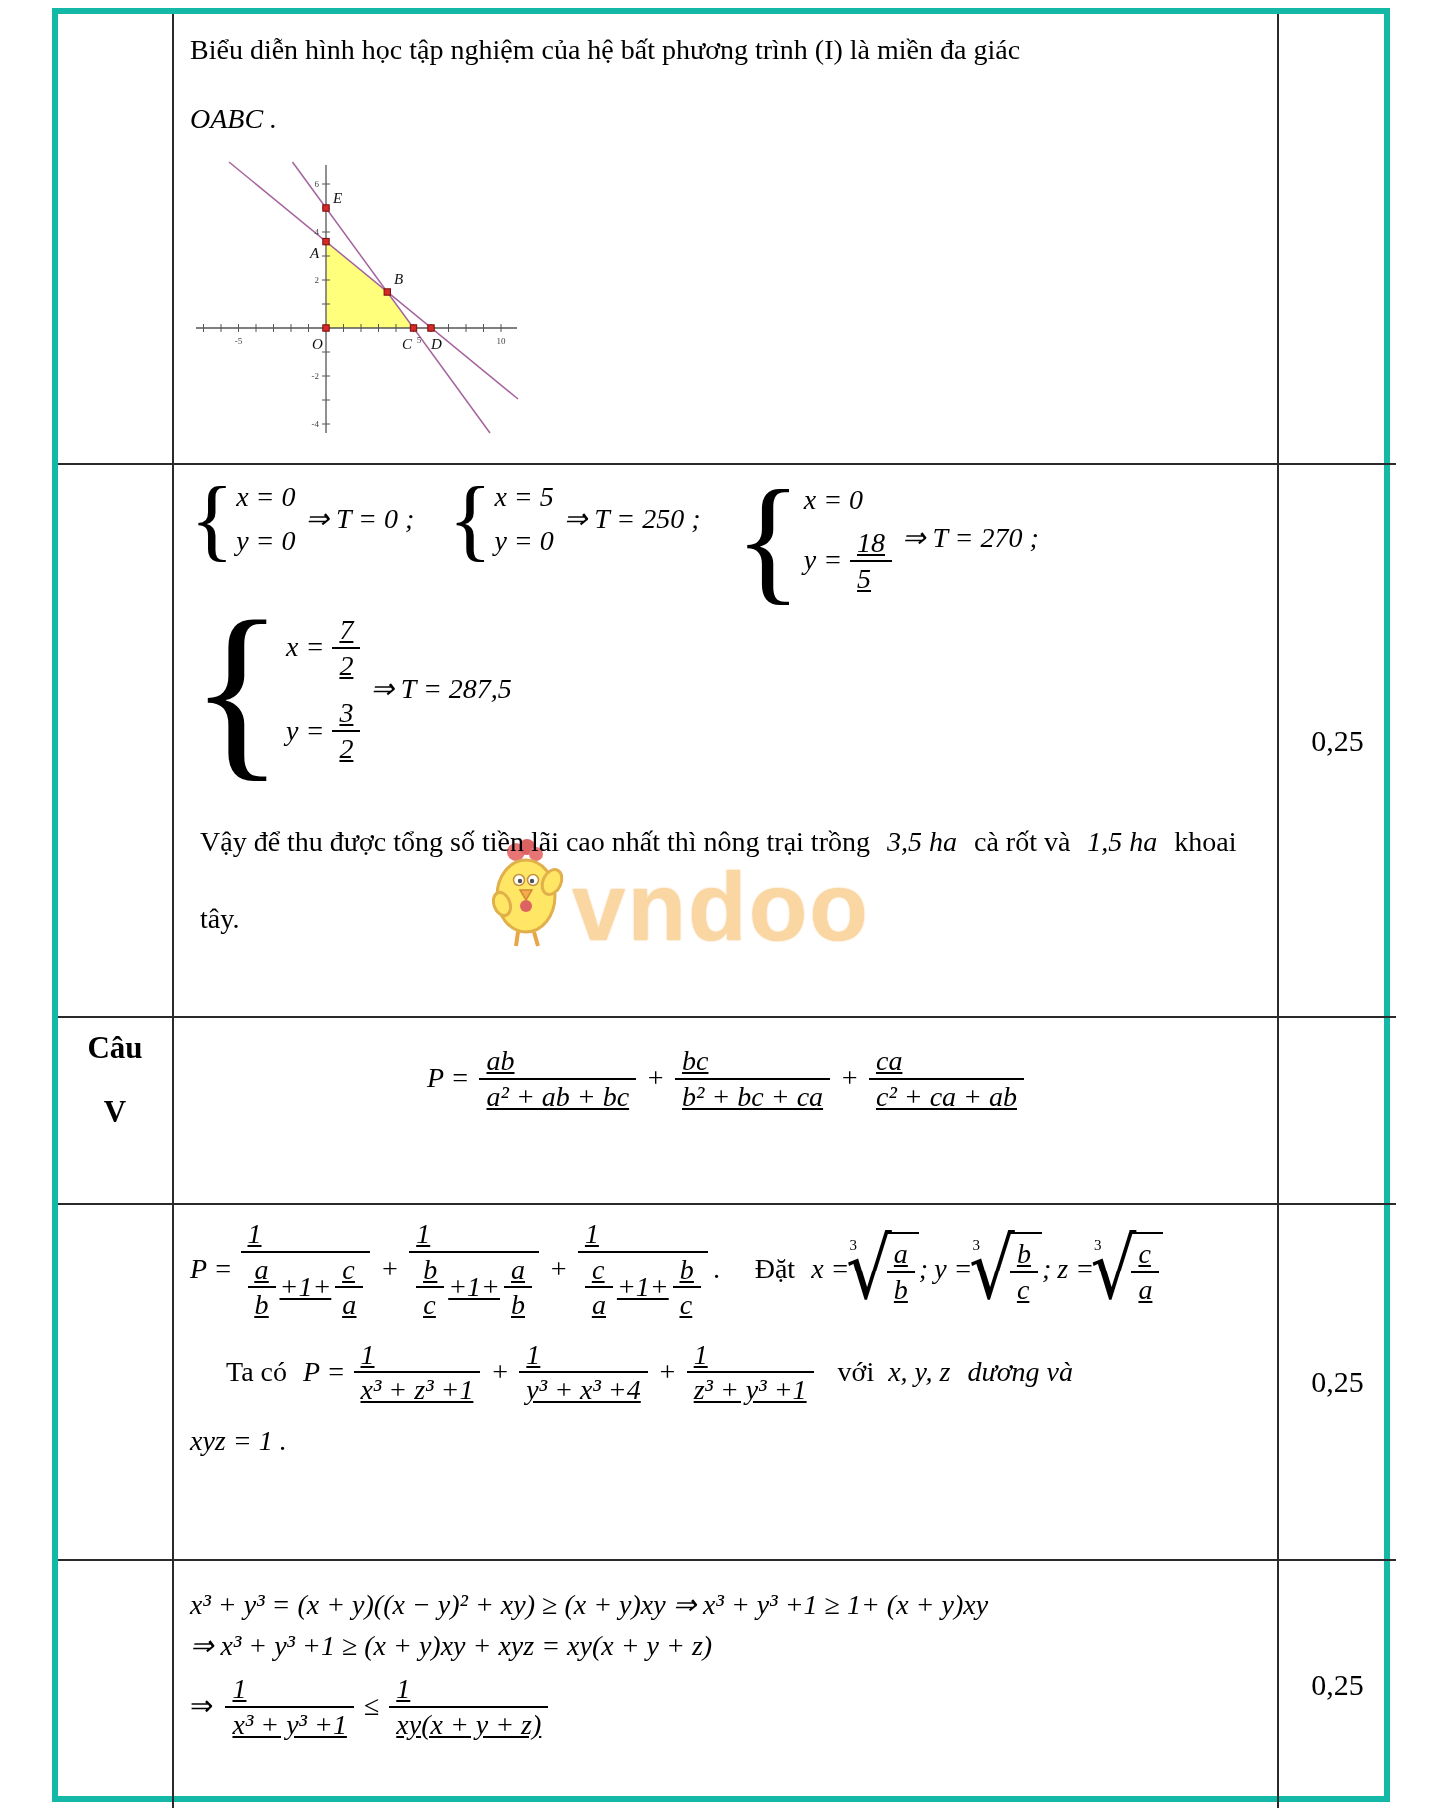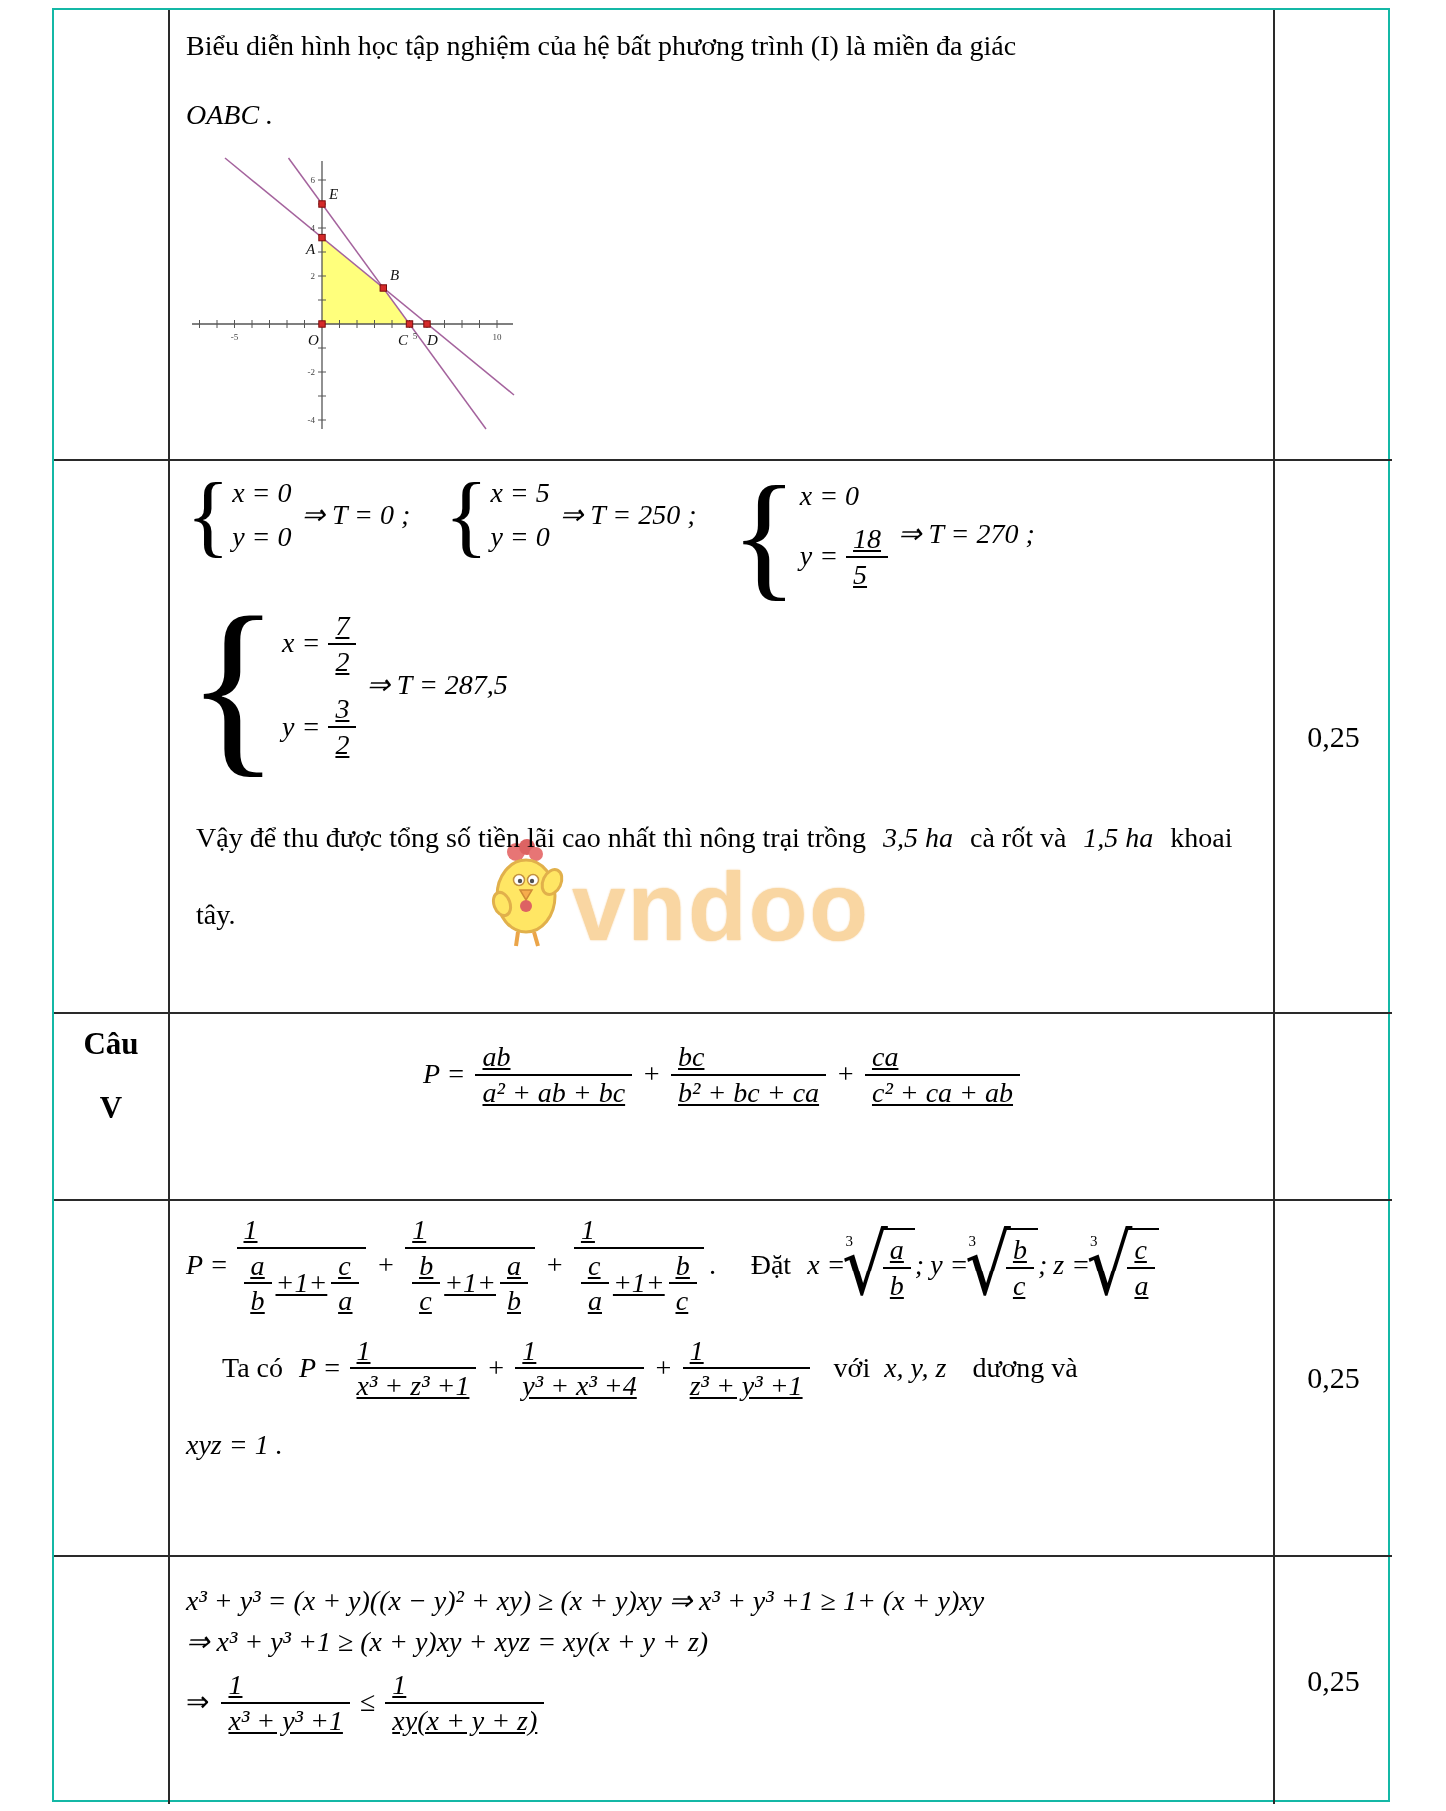--- a/index.html
+++ b/index.html
@@ -15,7 +15,7 @@
   .doc-table{position:absolute;left:52px;top:8px;width:1338px;height:1794px;z-index:1;
              display:grid;grid-template-columns:116px 1105px 117px;
              grid-template-rows:451px 553px 187px 356px 247px;
-             border:2px solid #14b8a6;box-sizing:border-box;background:transparent;}
+             border:6px solid #14b8a6;box-sizing:border-box;background:transparent;}
   .cell{border-right:2px solid #2a2a2a;border-bottom:2px solid #2a2a2a;box-sizing:border-box;
         overflow:hidden;position:relative;}
   .cell.lastcol{border-right:none;}

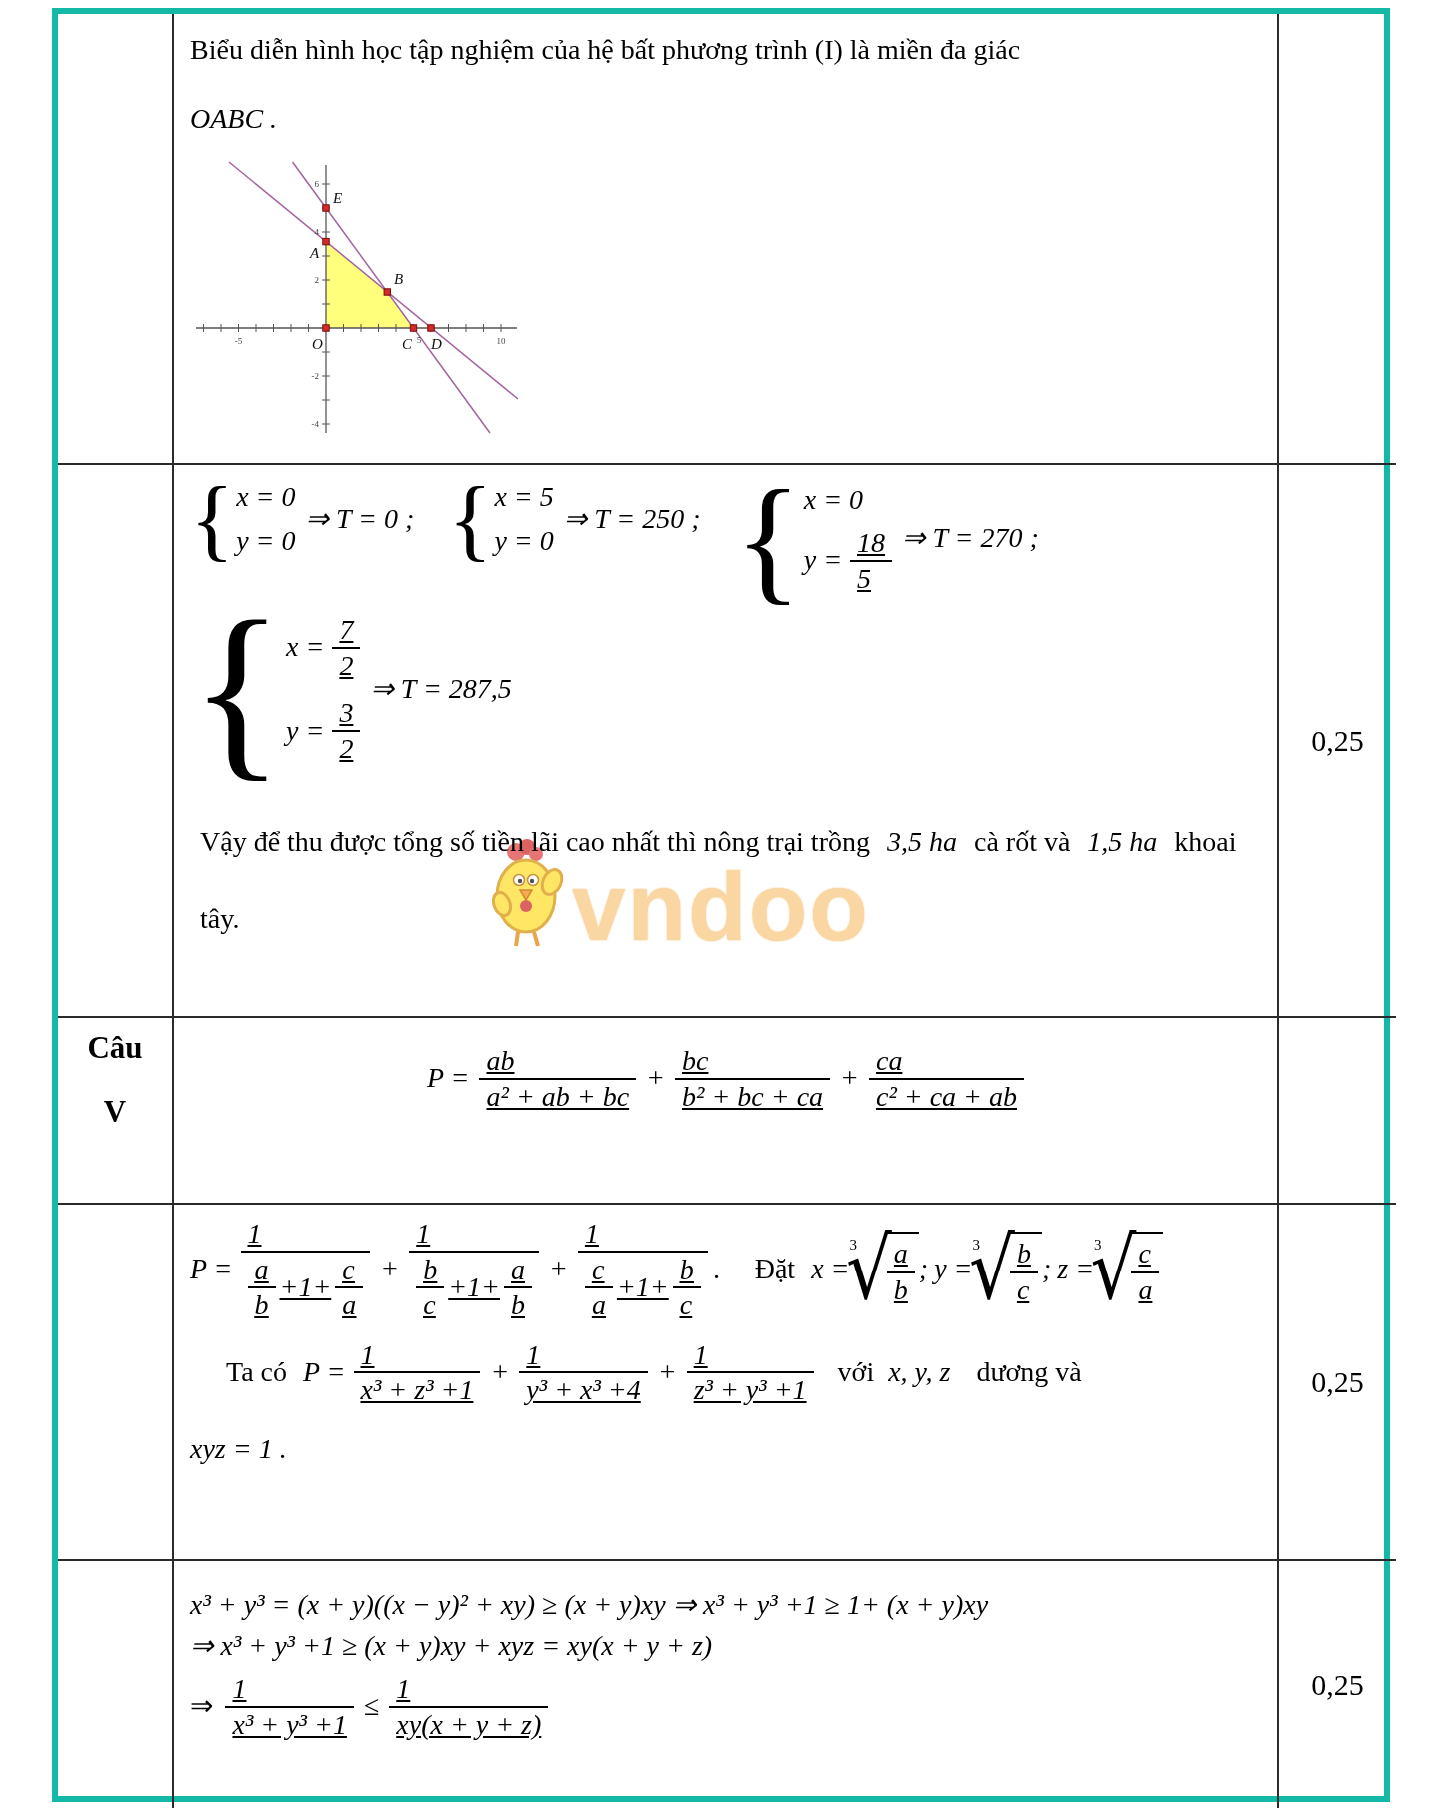--- a/index.html
+++ b/index.html
@@ -379,7 +379,7 @@
         </span>
         <span class="rm" style="margin-left:24px;">với</span>
         <span style="margin-left:14px;">x, y, z</span>
-        <span class="rm" style="margin-left:26px;">dương và</span>
+        <span class="rm" style="margin-left:17px;font-style:italic;">dương và</span>
       </div>
 
       <div class="xyz-row it">xyz = 1 .</div>

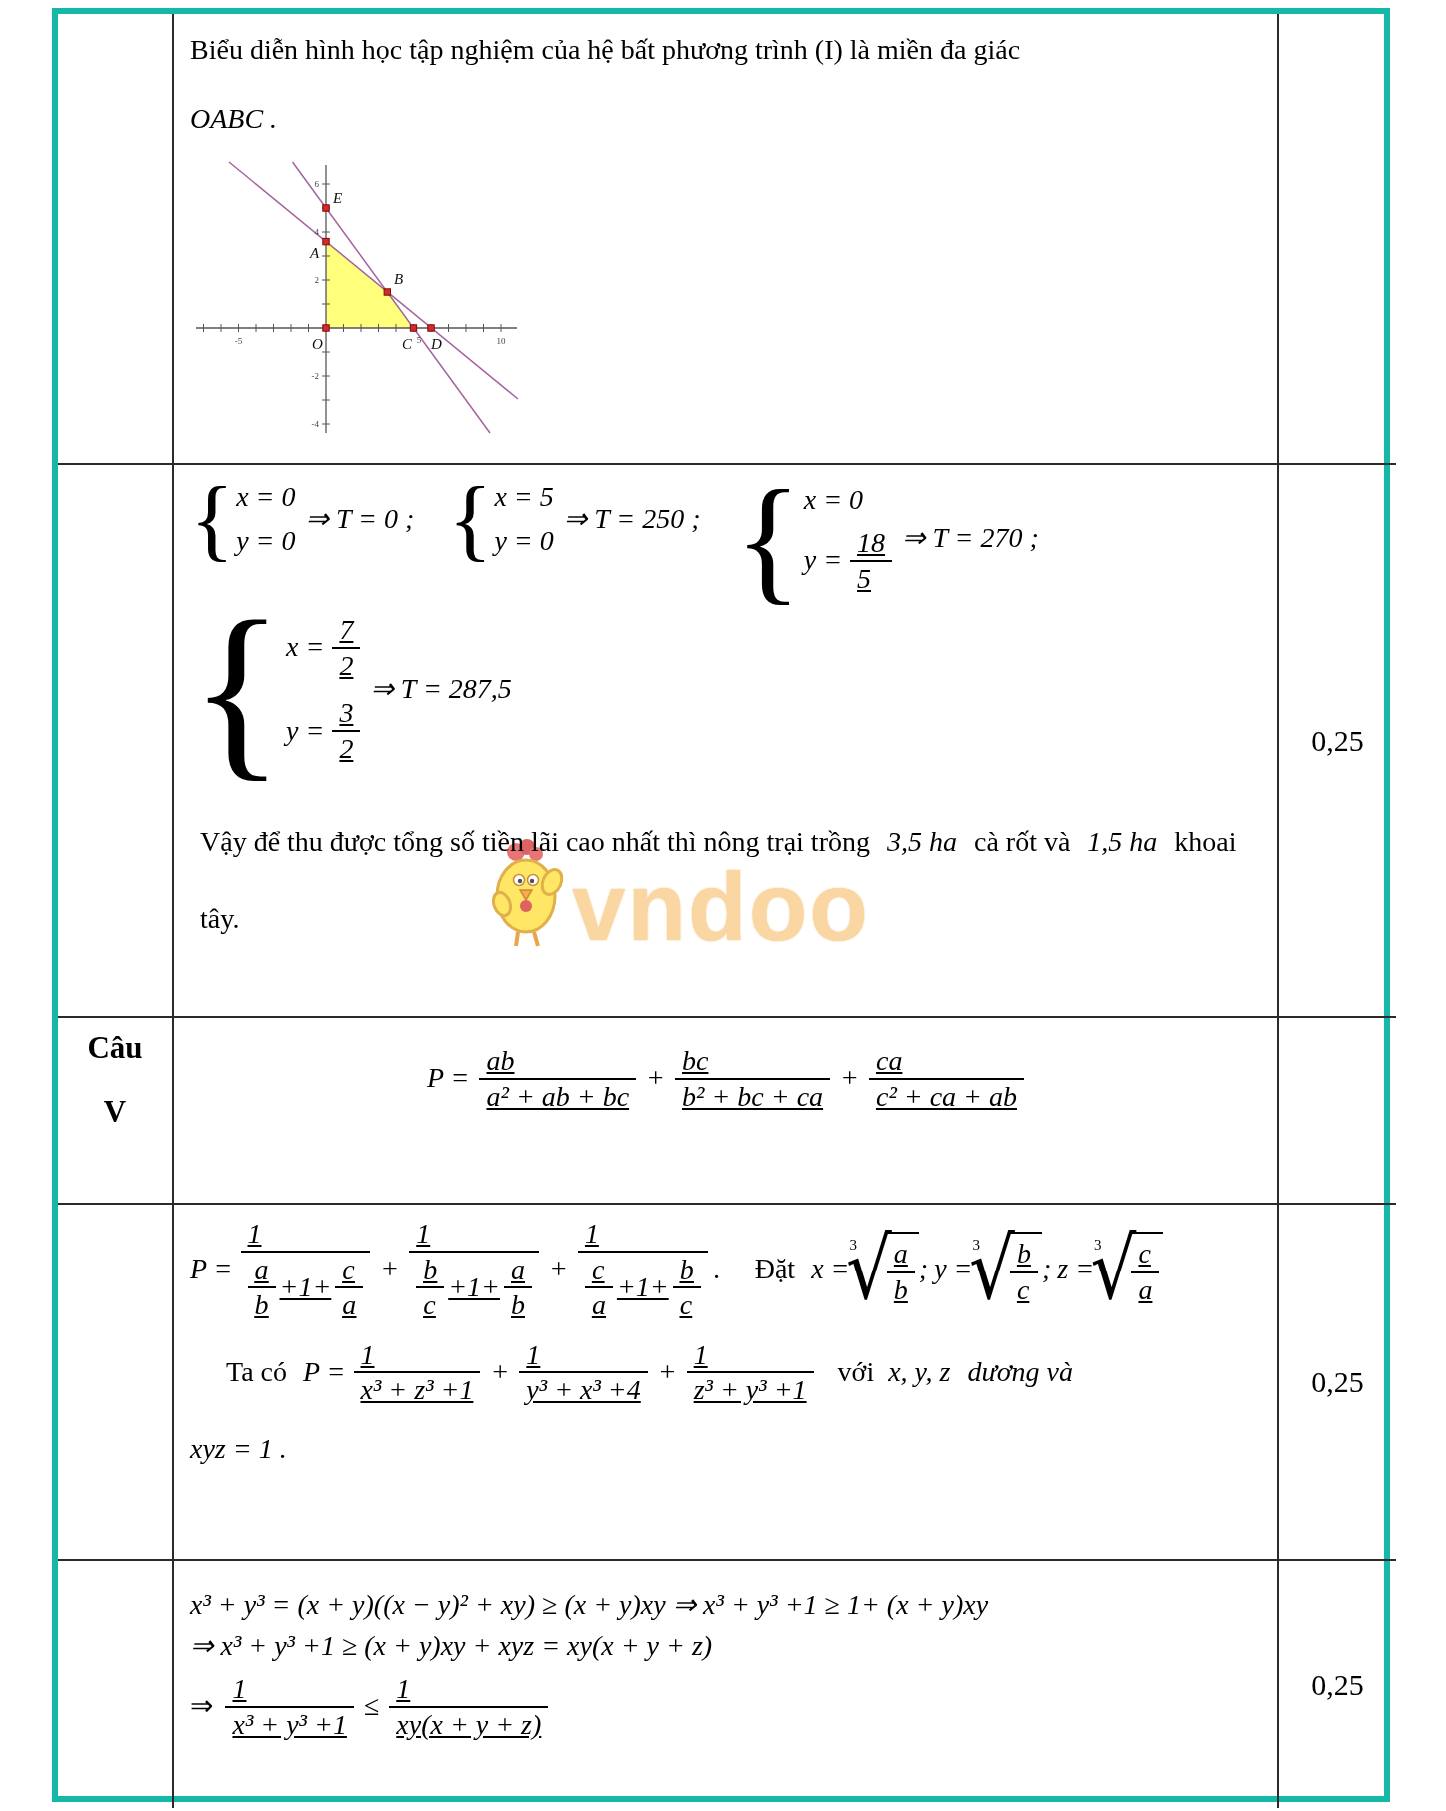--- a/index.html
+++ b/index.html
@@ -64,7 +64,7 @@
   .concl{margin-top:30px;line-height:2.75;font-size:28px;margin-left:10px;}
   .formula-center{display:flex;justify-content:center;align-items:center;margin-top:14px;font-style:italic;}
   .taco-row{margin-top:16px;padding-left:36px;}
-  .xyz-row{margin-top:22px;}
+  .xyz-row{margin-top:14px;}
   .r5line{margin-top:0;white-space:nowrap;}
   .r5fr{margin-top:6px;}
 

